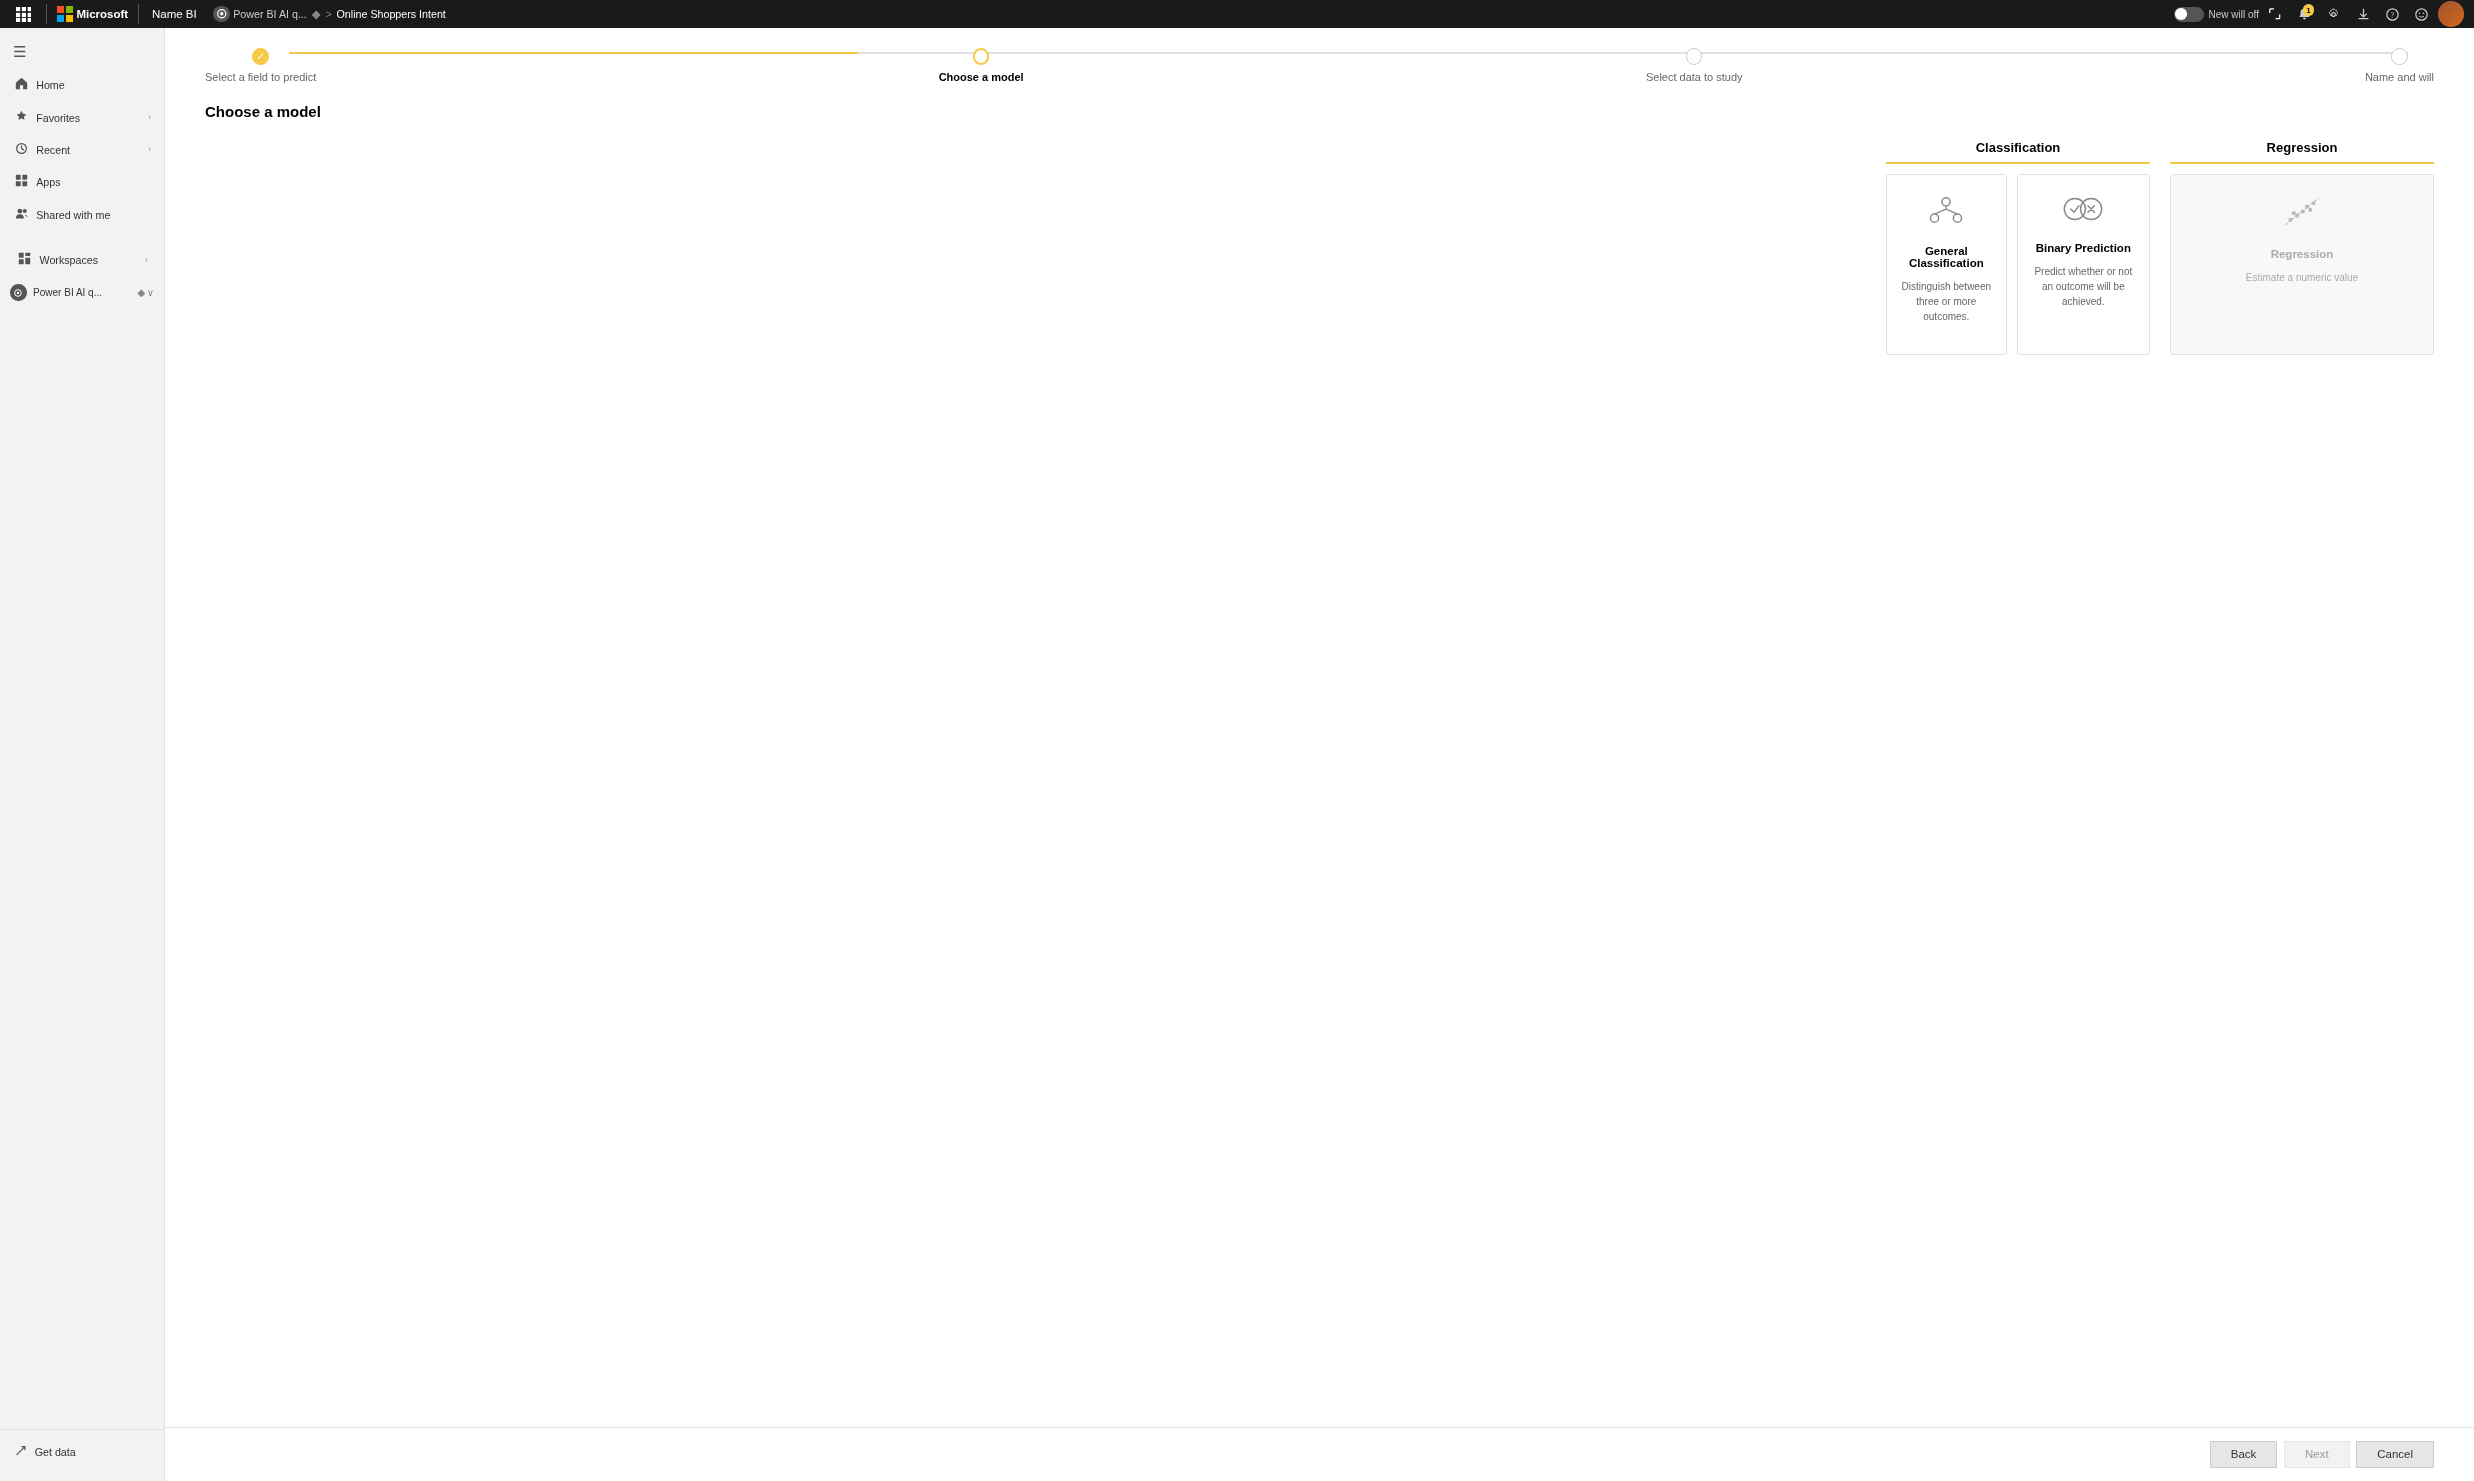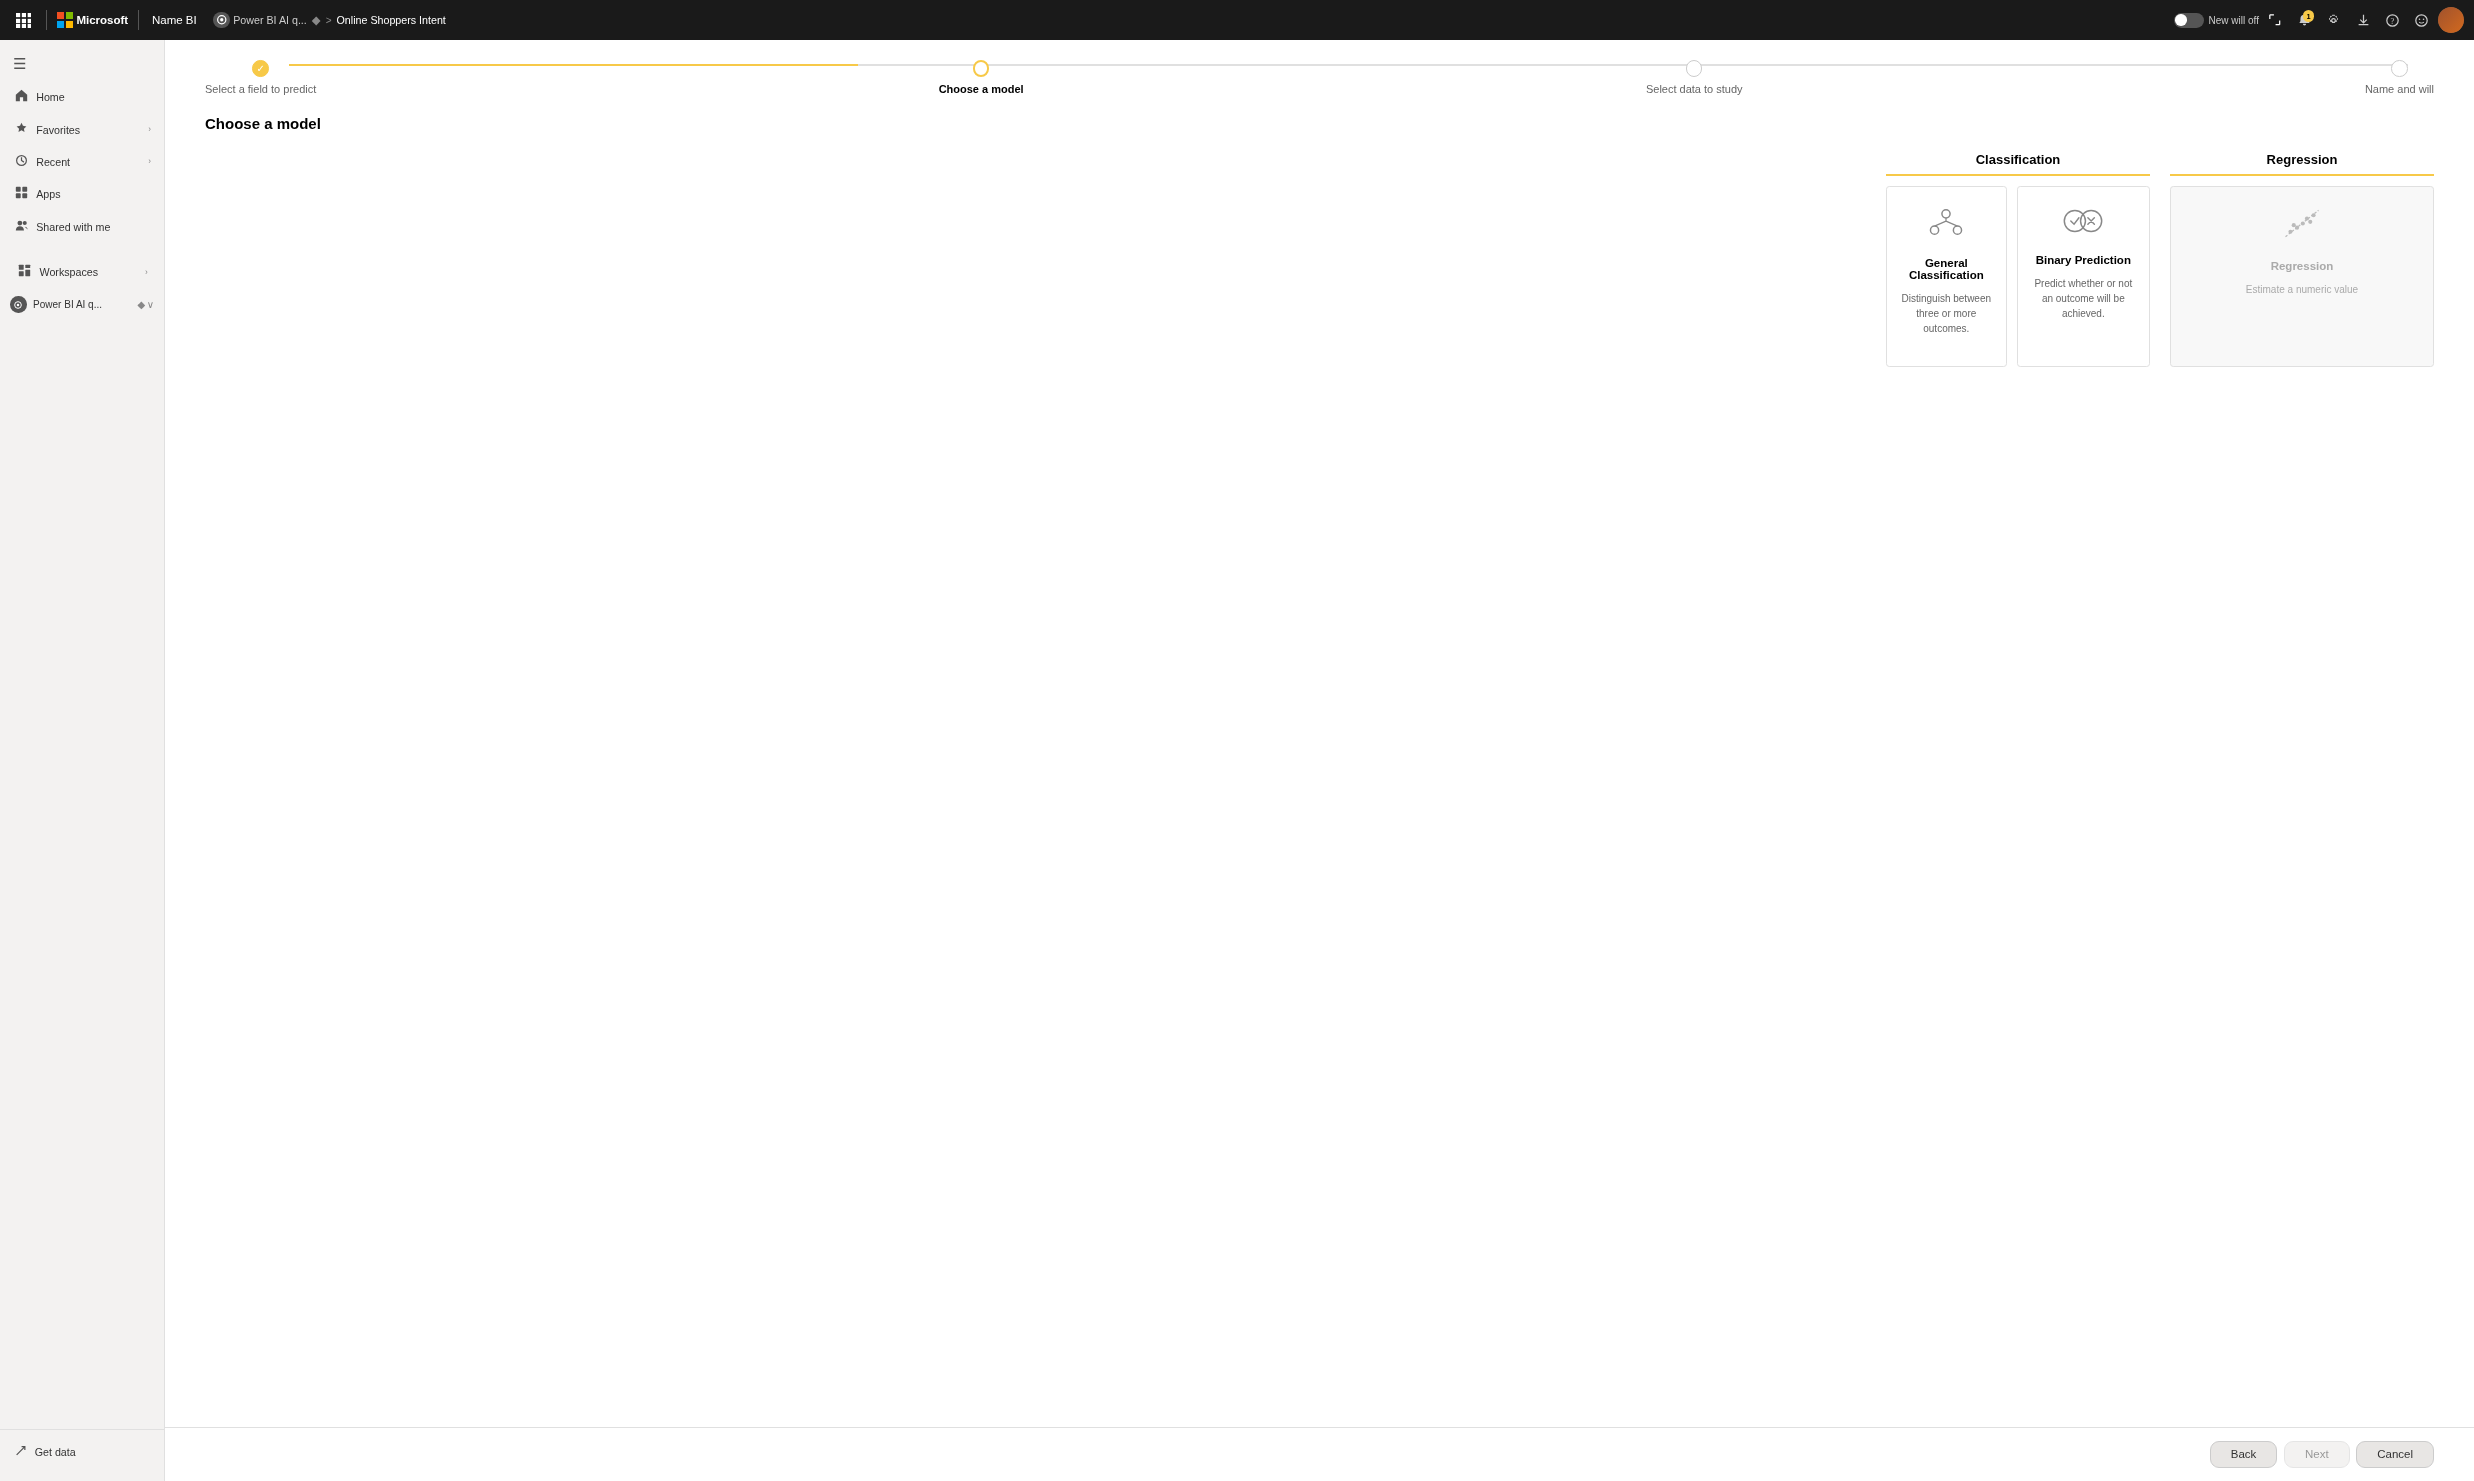--- a/index.html
+++ b/index.html
@@ -9,7 +9,7 @@
     .top-nav {
       background: #1a1a1a;
       color: white;
-      height: 40px;
+      height: 28px;
       display: flex;
       align-items: center;
       padding: 0 10px;

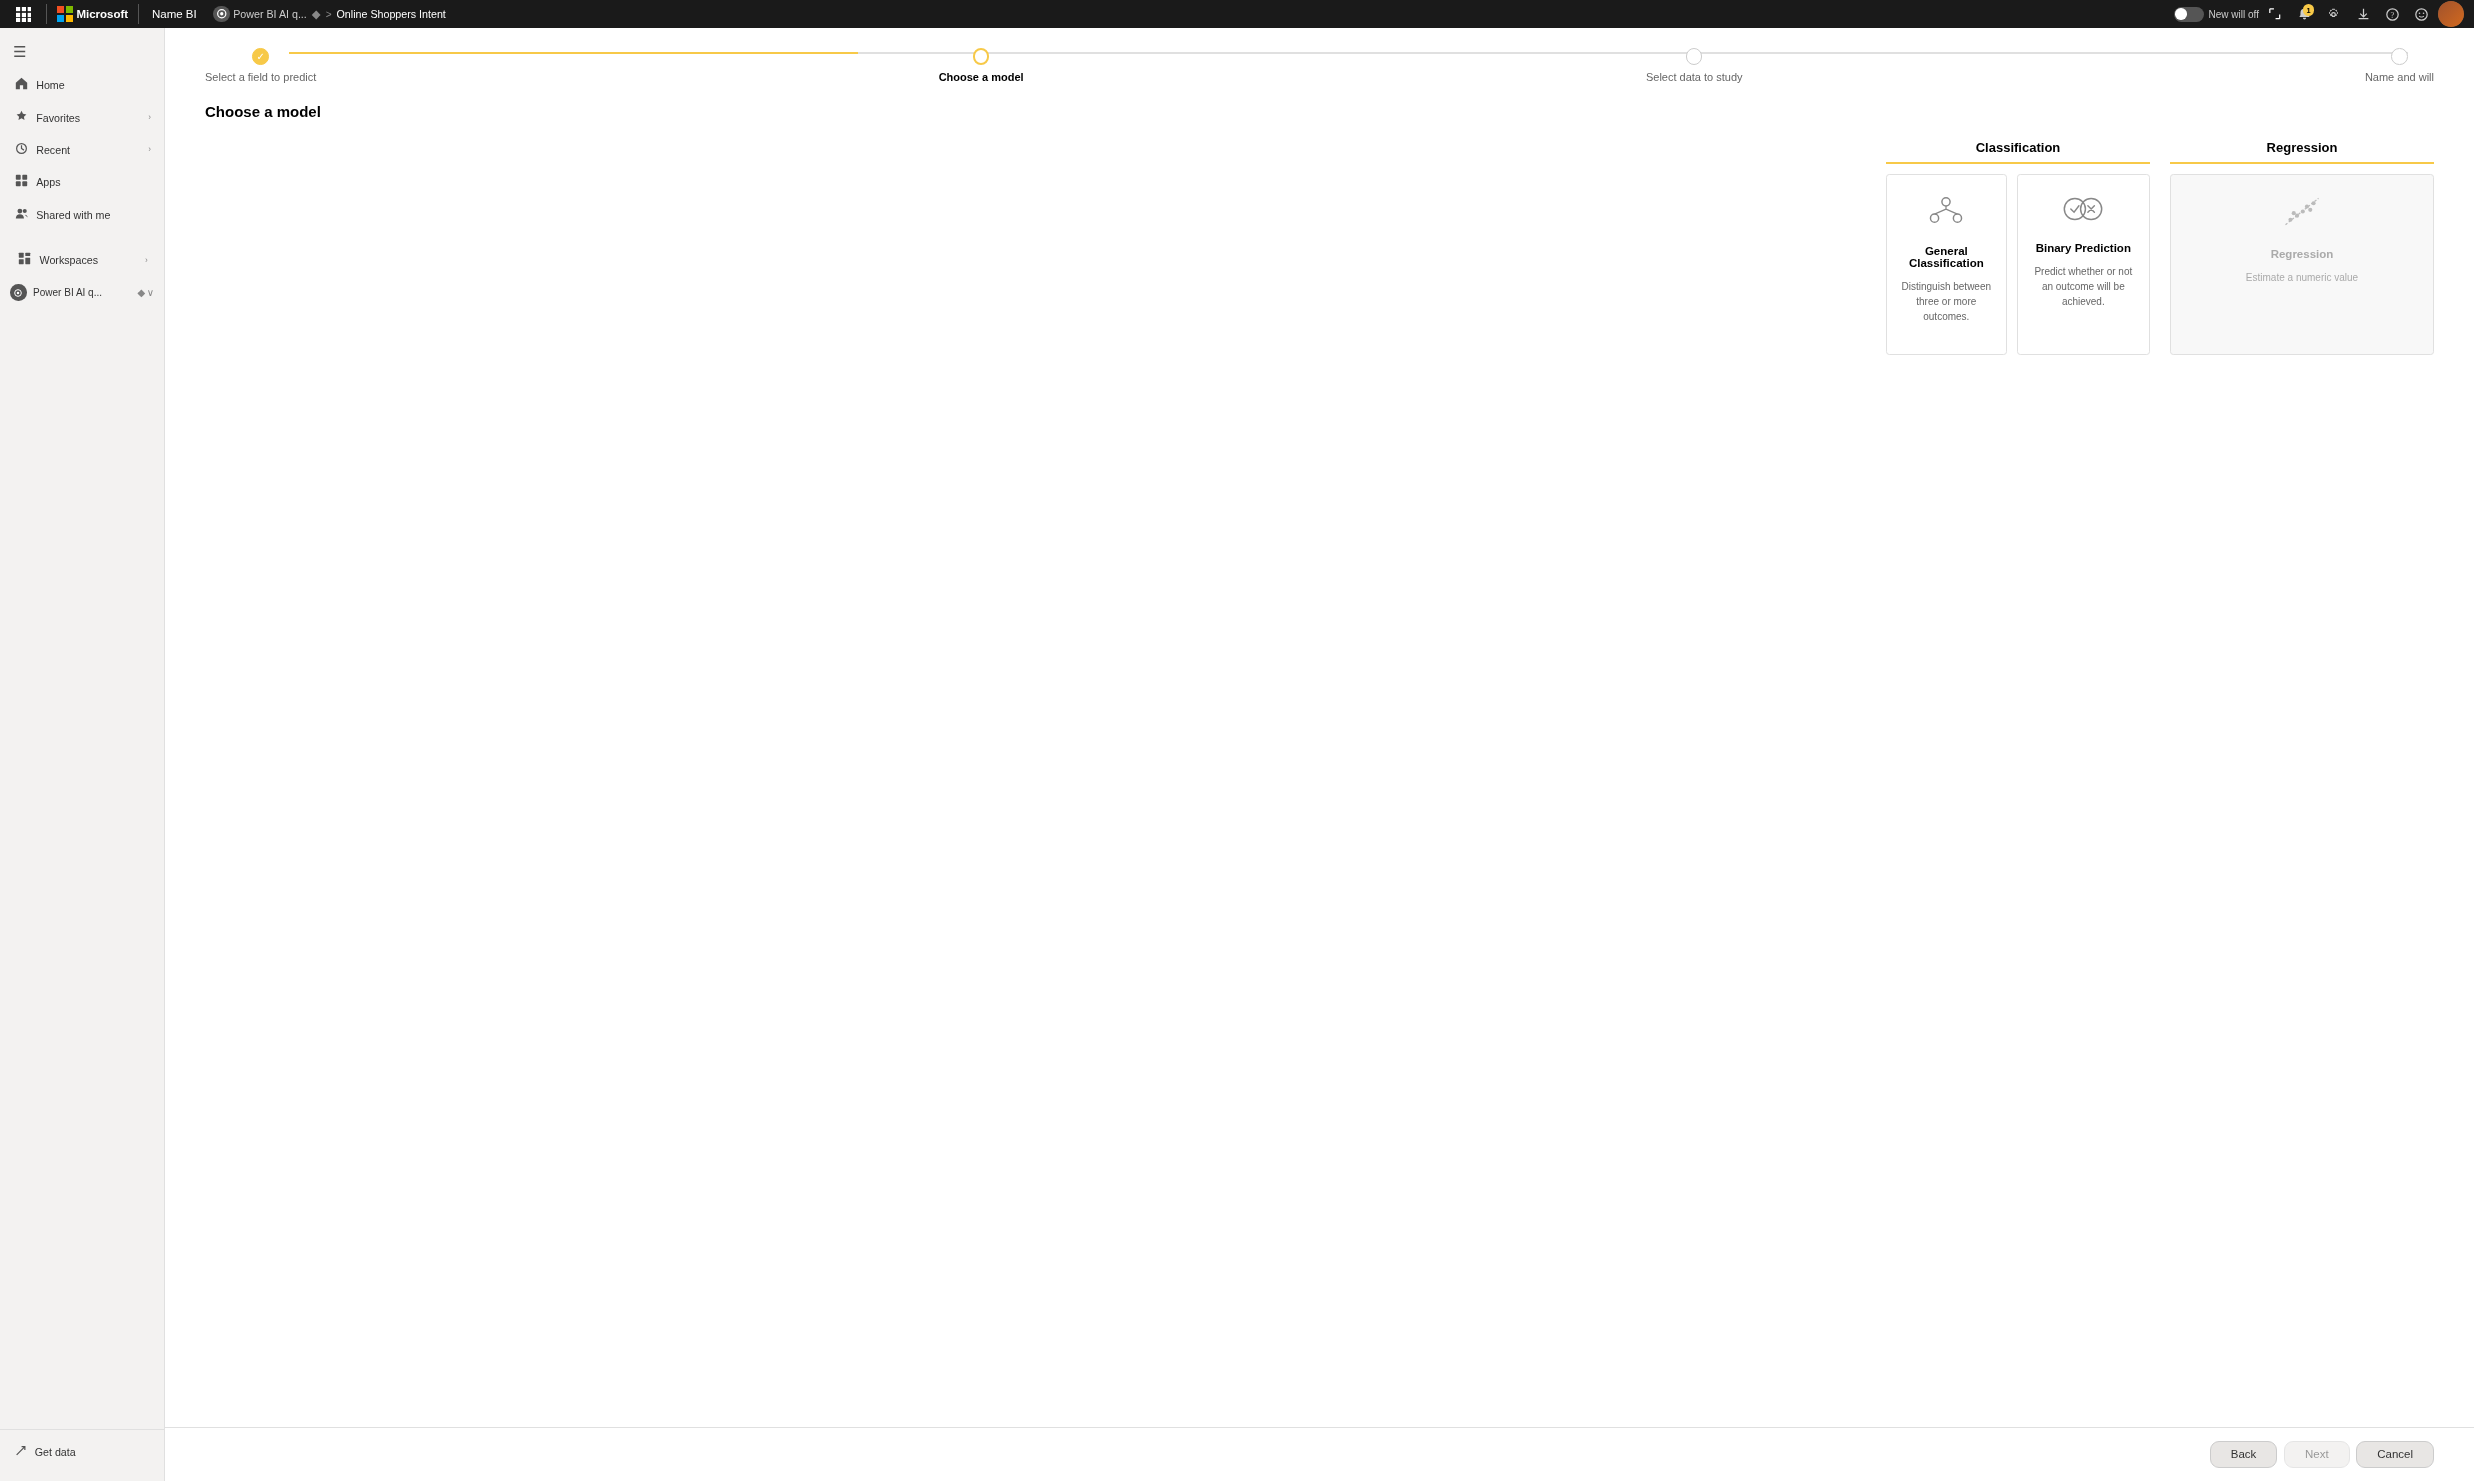--- a/index.html
+++ b/index.html
@@ -256,7 +256,7 @@
     .footer-btn {
       padding: 6.6px 20px;
       font-size: 11.5px; cursor: pointer;
-      border: 0.8px solid #ccc; border-radius: 9px;
+      border: 0.8px solid #ccc; border-radius: 0;
       background: #e8e6e4; color: #333;
       font-family: 'Segoe UI', sans-serif;
     }

